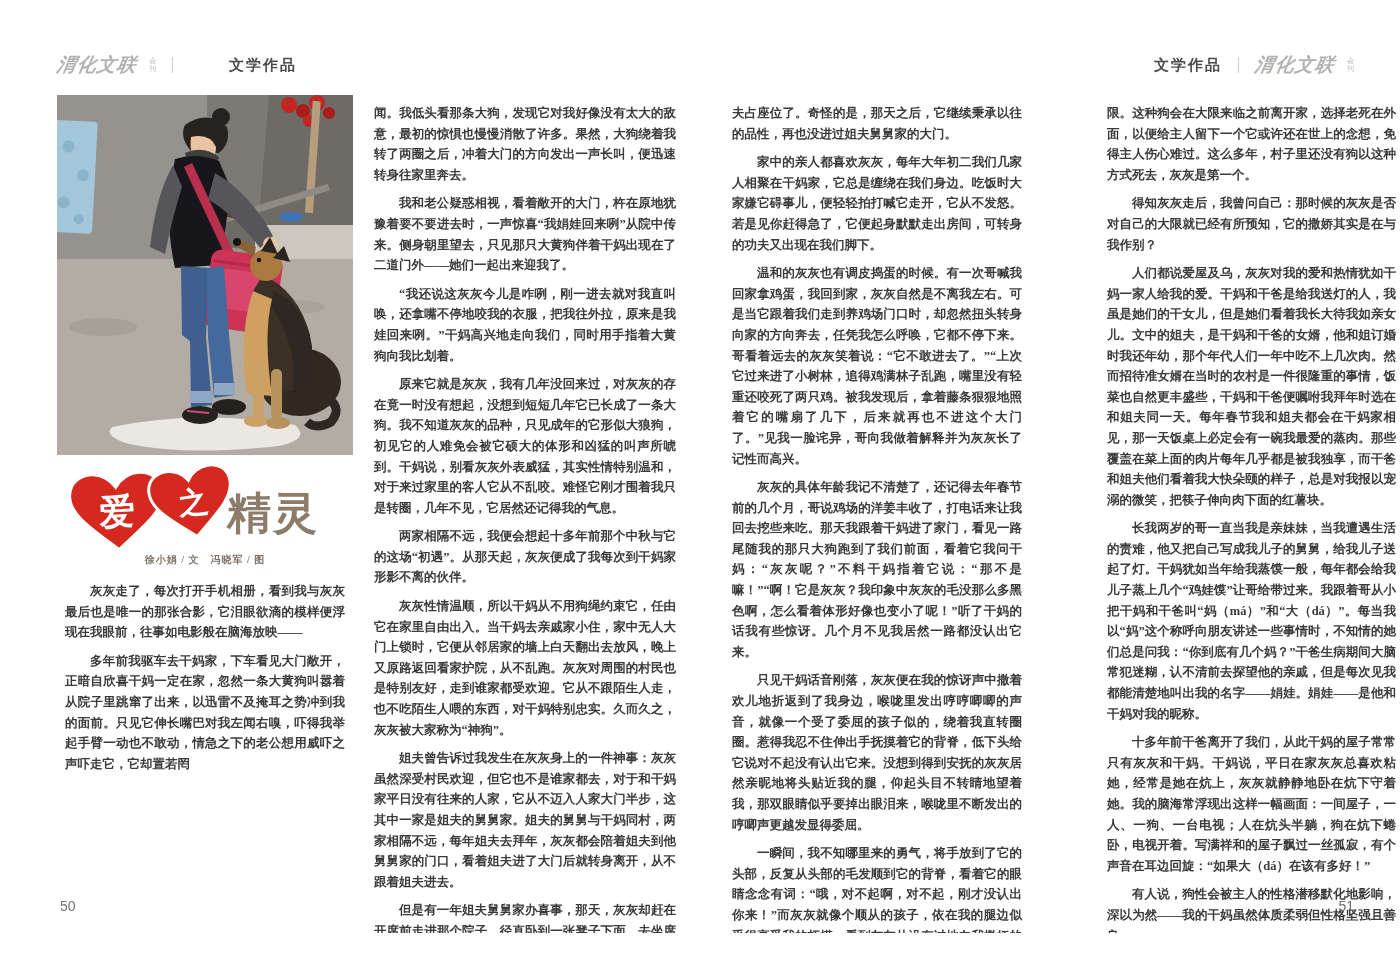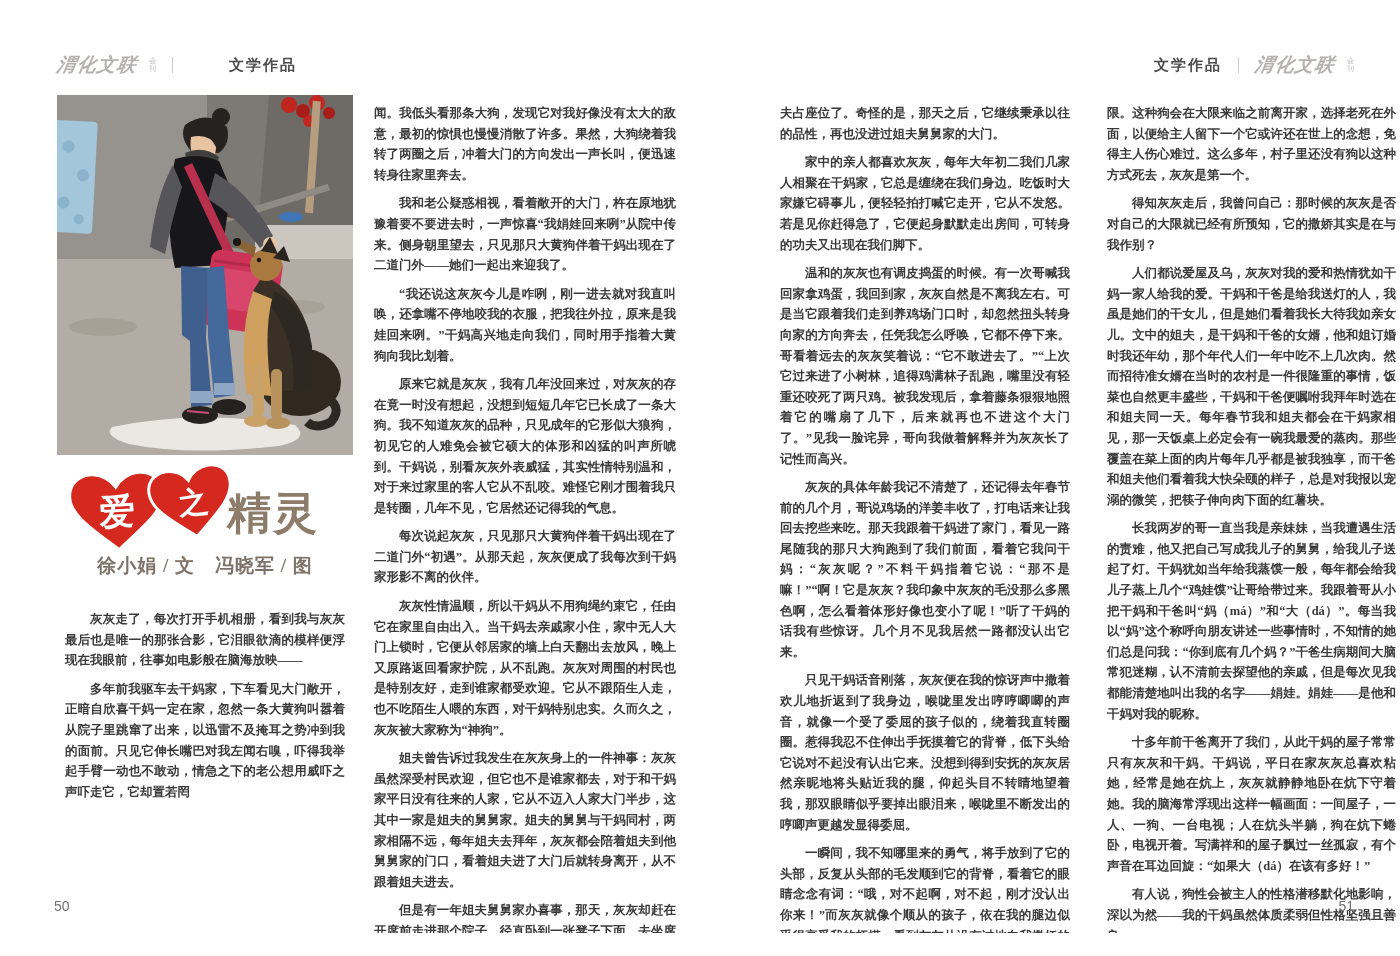--- a/index.html
+++ b/index.html
@@ -20,7 +20,7 @@
   .col{position:absolute;top:95px;height:838px;overflow:hidden;}
   #l-col1{left:57px;width:296px;}
   #l-col2{left:366px;width:318px;}
-  #r-col1{left:772px;width:306px;}
+  #r-col1{left:724px;width:306px;}
   #r-col2{left:1099px;width:305px;}
   .para{margin:8px;text-align:justify;font-size:12.5px;line-height:20.6px;color:#3a3a3a;
         font-weight:bold;word-break:break-all;}

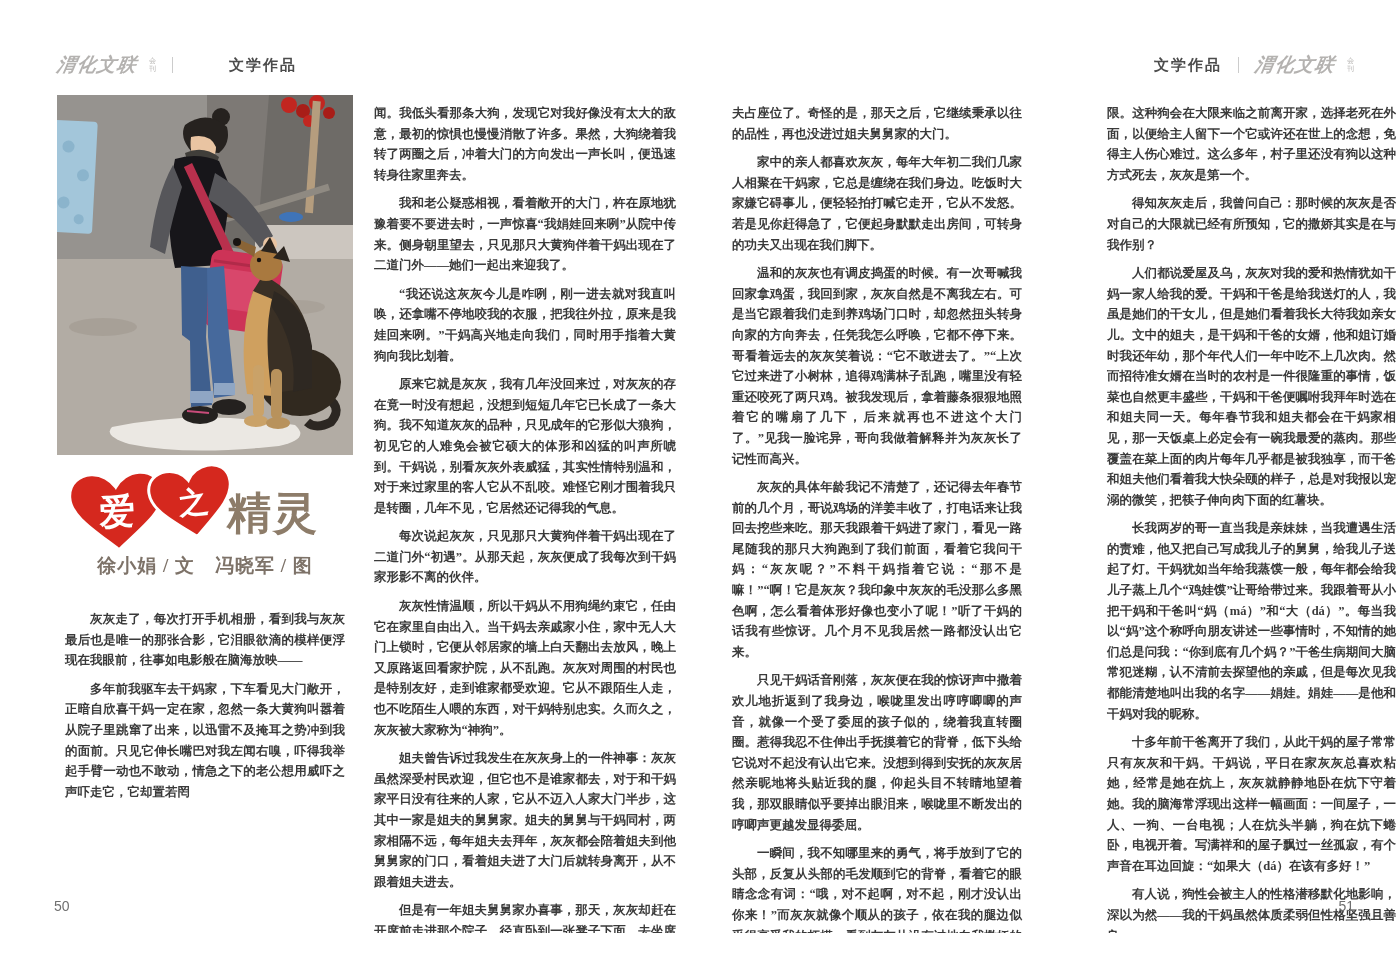--- a/index.html
+++ b/index.html
@@ -162,7 +162,7 @@
       <p class="para indent">我和老公疑惑相视，看着敞开的大门，杵在原地犹豫着要不要进去时，一声惊喜“我娟娃回来咧”从院中传来。侧身朝里望去，只见那只大黄狗伴着干妈出现在了二道门外——她们一起出来迎我了。</p>
       <p class="para indent">“我还说这灰灰今儿是咋咧，刚一进去就对我直叫唤，还拿嘴不停地咬我的衣服，把我往外拉，原来是我娃回来咧。”干妈高兴地走向我们，同时用手指着大黄狗向我比划着。</p>
       <p class="para indent">原来它就是灰灰，我有几年没回来过，对灰灰的存在竟一时没有想起，没想到短短几年它已长成了一条大狗。我不知道灰灰的品种，只见成年的它形似大狼狗，初见它的人难免会被它硕大的体形和凶猛的叫声所唬到。干妈说，别看灰灰外表威猛，其实性情特别温和，对于来过家里的客人它从不乱咬。难怪它刚才围着我只是转圈，几年不见，它居然还记得我的气息。</p>
-      <p class="para indent">每次说起灰灰，只见那只大黄狗伴着干妈出现在了二道门外“初遇”。从那天起，灰灰便成了我每次到干妈家形影不离的伙伴。</p>
+      <p class="para indent">两家相隔不远，我便会想起十多年前那个中秋与它的这场“初遇”。从那天起，灰灰便成了我每次到干妈家形影不离的伙伴。</p>
       <p class="para indent">灰灰性情温顺，所以干妈从不用狗绳约束它，任由它在家里自由出入。当干妈去亲戚家小住，家中无人大门上锁时，它便从邻居家的墙上白天翻出去放风，晚上又原路返回看家护院，从不乱跑。灰灰对周围的村民也是特别友好，走到谁家都受欢迎。它从不跟陌生人走，也不吃陌生人喂的东西，对干妈特别忠实。久而久之，灰灰被大家称为“神狗”。</p>
       <p class="para indent">姐夫曾告诉过我发生在灰灰身上的一件神事：灰灰虽然深受村民欢迎，但它也不是谁家都去，对于和干妈家平日没有往来的人家，它从不迈入人家大门半步，这其中一家是姐夫的舅舅家。姐夫的舅舅与干妈同村，两家相隔不远，每年姐夫去拜年，灰灰都会陪着姐夫到他舅舅家的门口，看着姐夫进了大门后就转身离开，从不跟着姐夫进去。</p>
       <p class="para indent">但是有一年姐夫舅舅家办喜事，那天，灰灰却赶在开席前走进那个院子，径直卧到一张凳子下面。去坐席的客人看见它便空出了那个位置，等到姐夫走进院子，它站起来向姐夫叫唤着，示意姐夫过去坐。姐夫说他曾给干妈说过那天可能会晚些到，原来，灰灰是先去给姐</p>

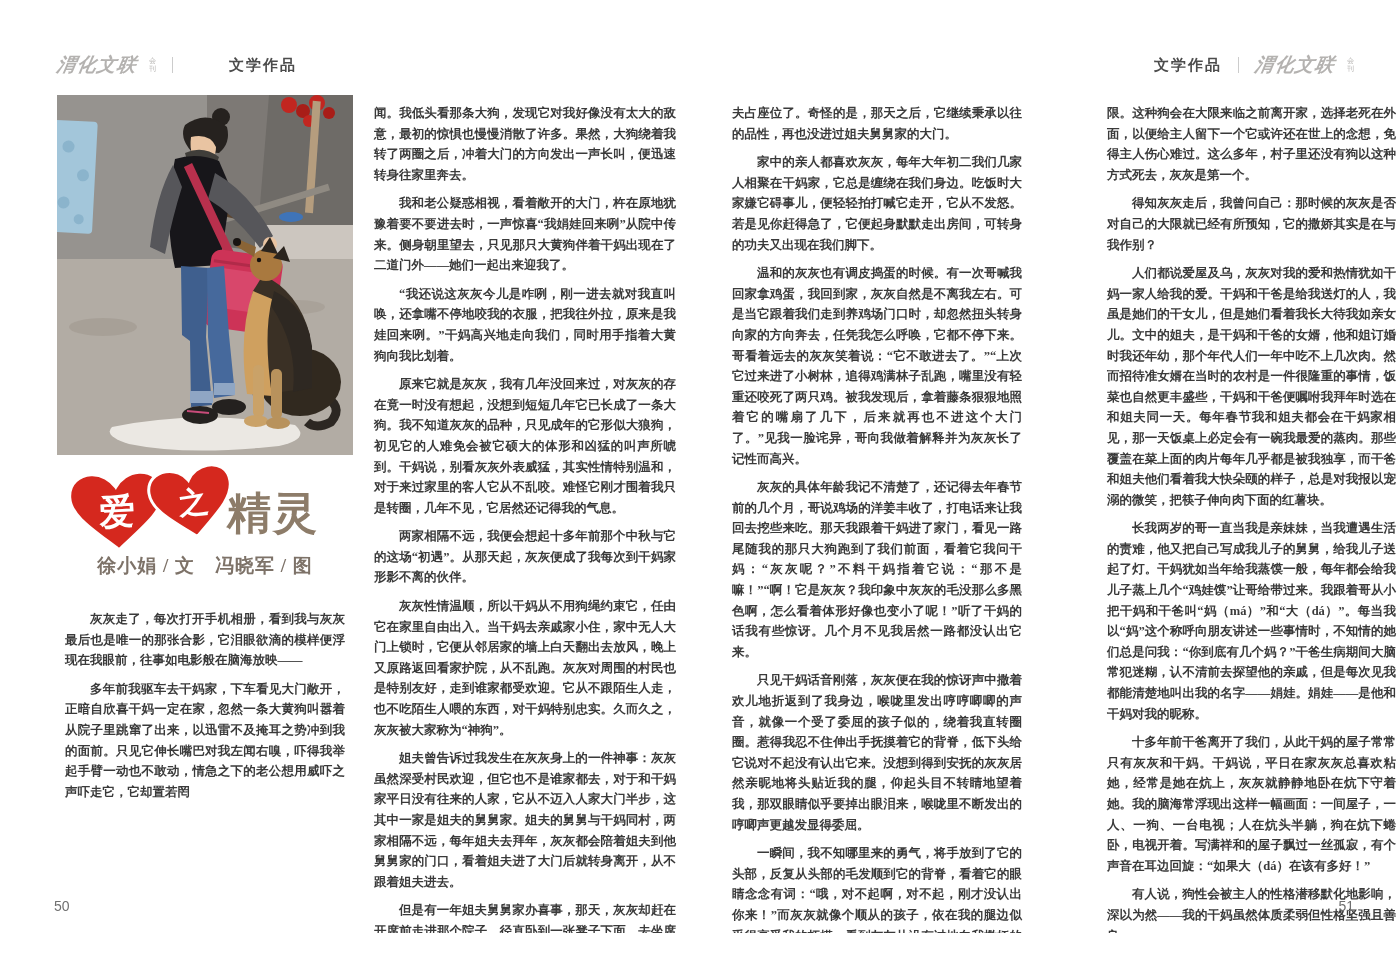--- a/index.html
+++ b/index.html
@@ -29,8 +29,8 @@
   .photo{width:296px;height:360px;margin:0 0 4px 0;}
   
   .title-svg{display:block;margin:2px 0 0 0;}
-  .byline{text-align:center;font-size:19px;color:#7d7268;letter-spacing:1px;
-          margin:2px 0 30px 0;font-weight:bold;}
+  .byline{text-align:center;font-size:10px;color:#7d7268;letter-spacing:1px;
+          margin:2px 0 14px 0;font-weight:bold;}
   
   .pagenum{position:absolute;top:898px;font-size:14px;color:#6f6f6f;
            font-family:"Liberation Sans",sans-serif;}

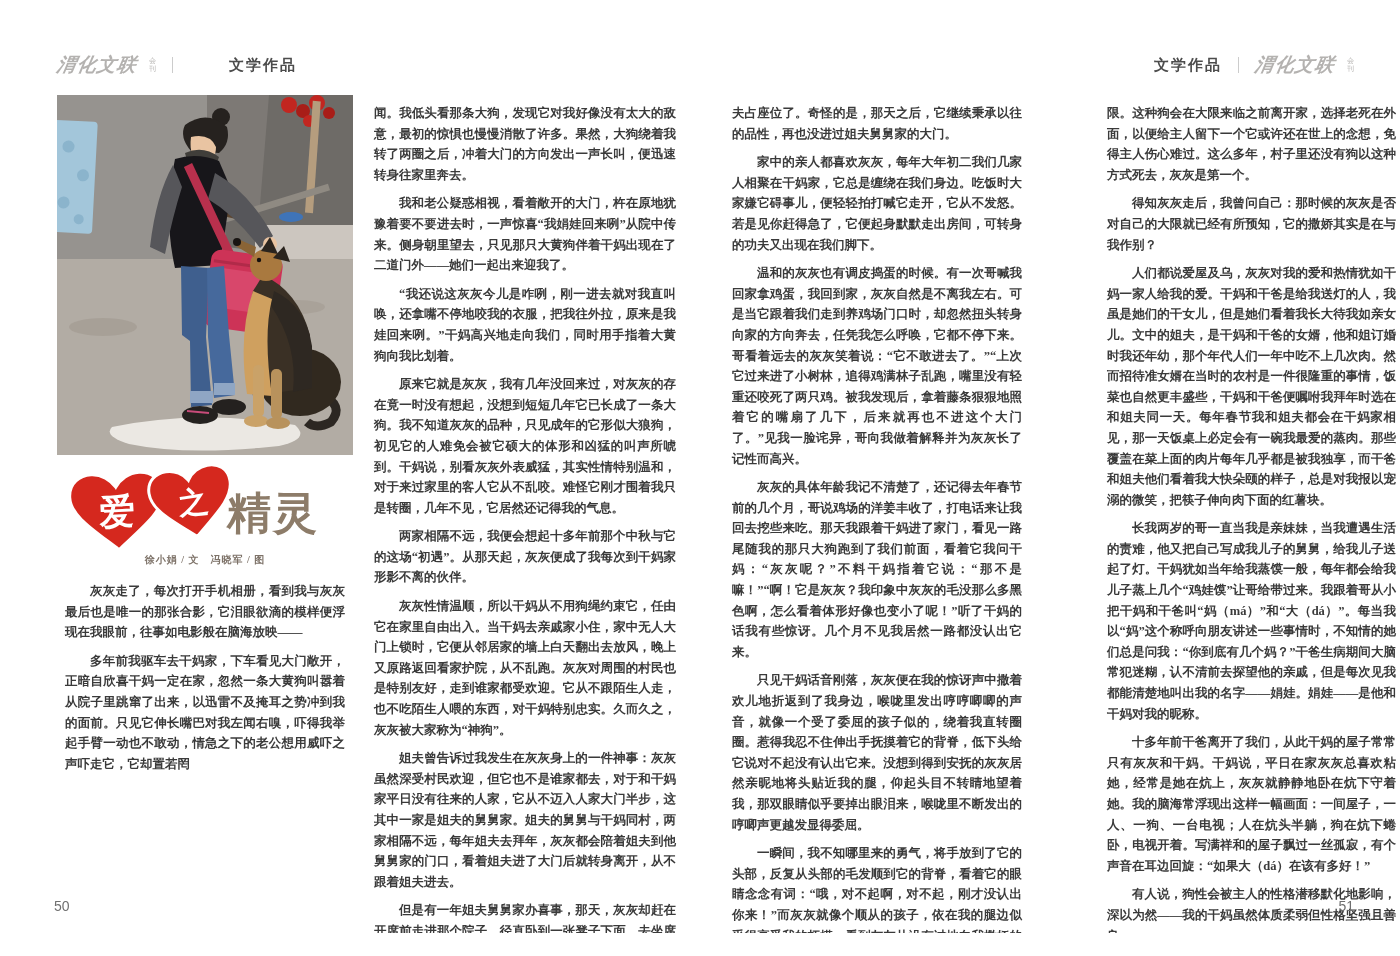--- a/index.html
+++ b/index.html
@@ -34,7 +34,7 @@
   
   .pagenum{position:absolute;top:898px;font-size:14px;color:#6f6f6f;
            font-family:"Liberation Sans",sans-serif;}
-  #pn-left{left:54px;}
+  #pn-left{left:60px;}
   #pn-right{right:46px;}
 </style>
 </head>

